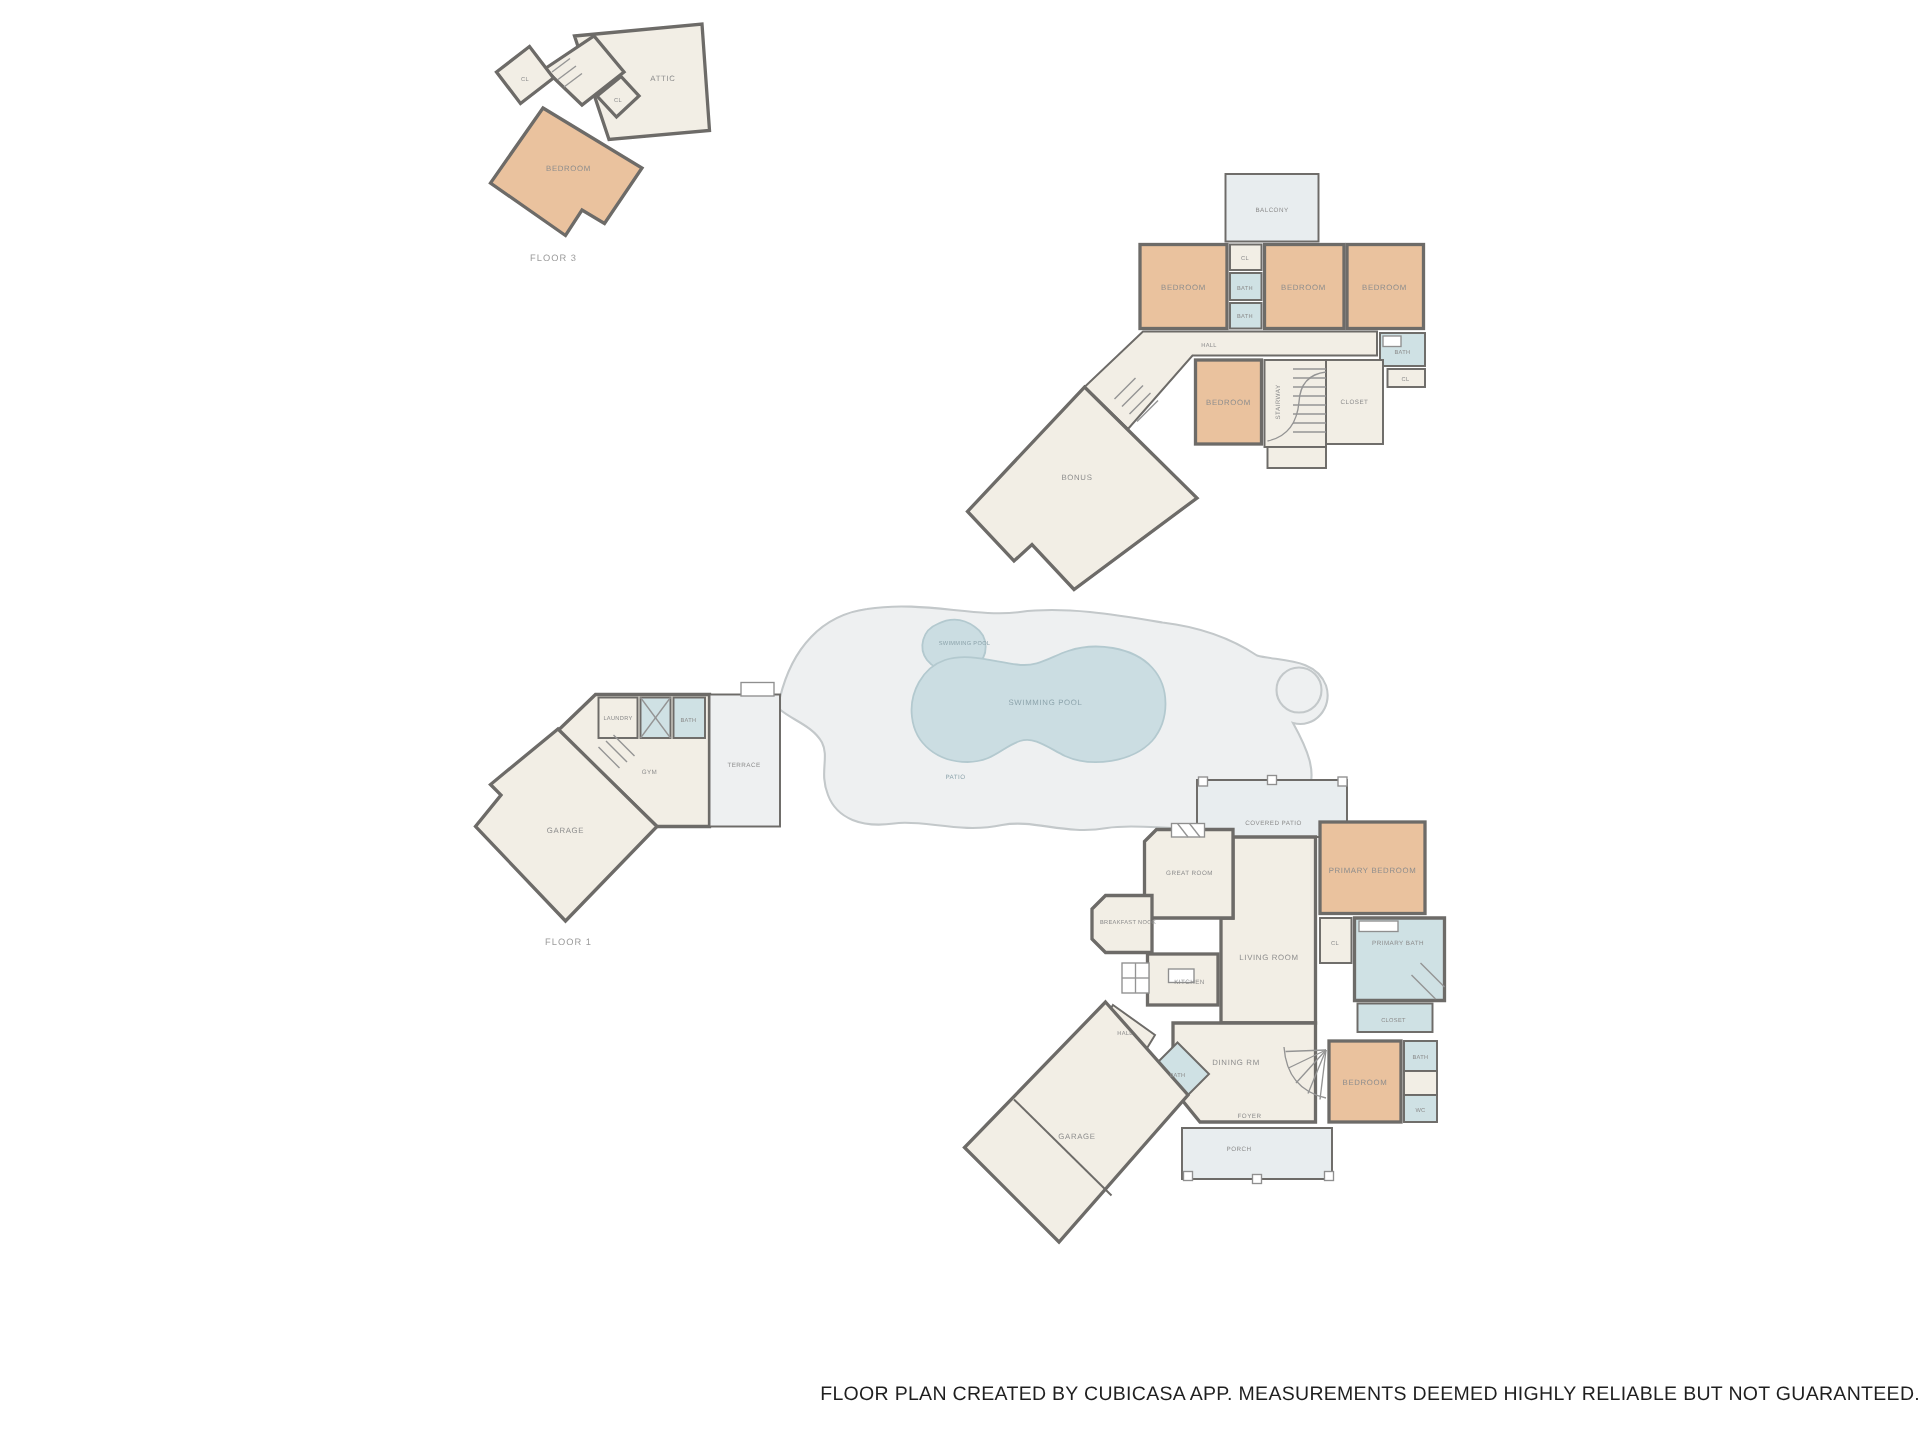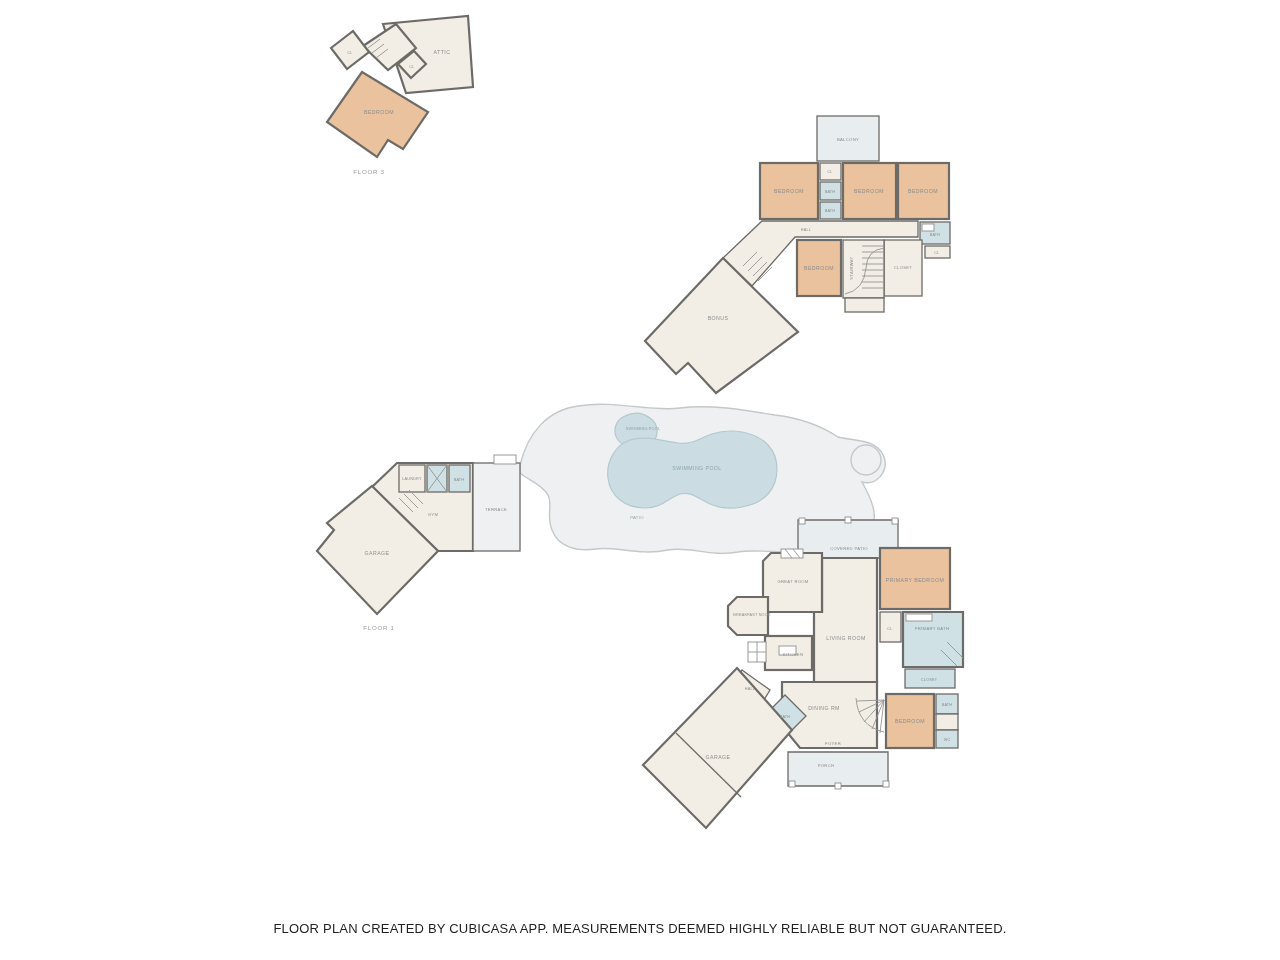--- a/index.html
+++ b/index.html
@@ -18,7 +18,7 @@
   .fix{fill:#ffffff;stroke:#8f8f8f;stroke-width:.9;}
   .pool-edge{stroke:#b3c9cf;stroke-width:1.2;}
   .deck-edge{stroke:#c3c8ca;stroke-width:1.4;}
-  .disclaimer{position:absolute;left:0;right:0;bottom:24px;text-align:center;
+  .disclaimer{position:absolute;left:0;right:0;bottom:24px;text-align:right;
               font-size:13px;color:#1f1f1f;letter-spacing:.2px;}
 </style>
 </head>

